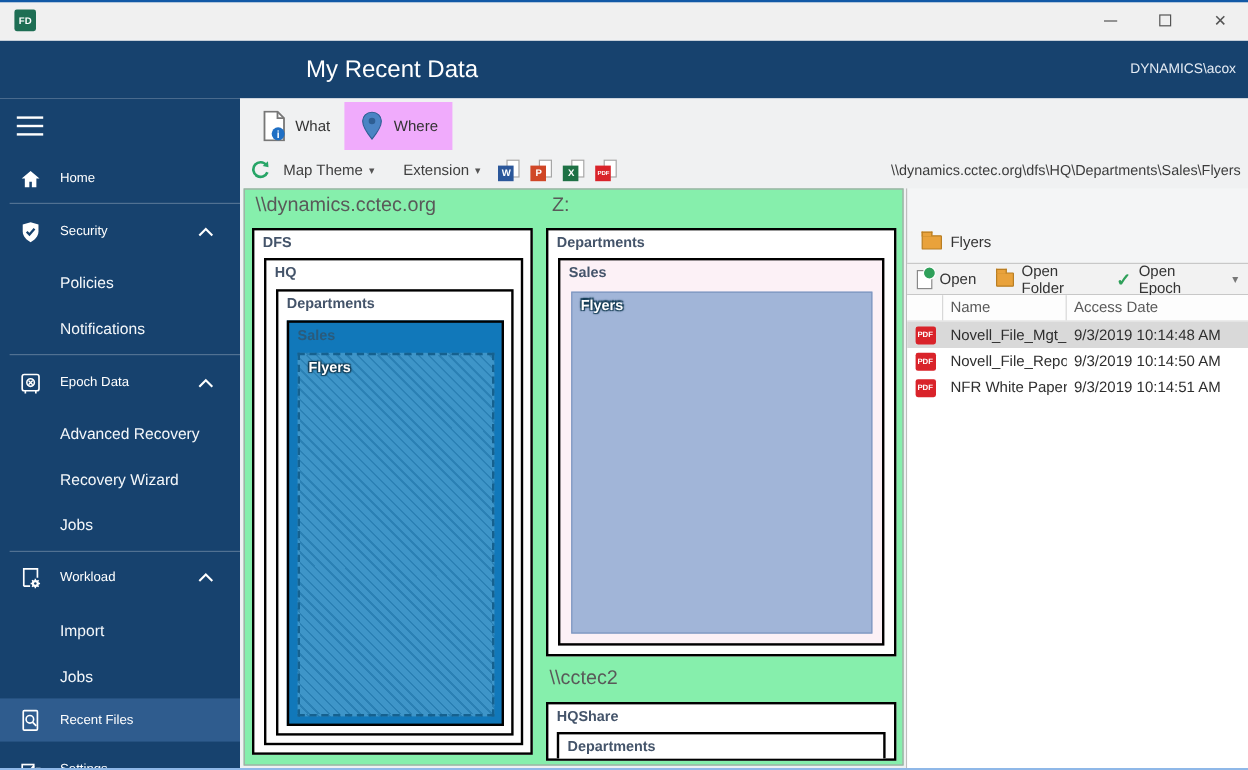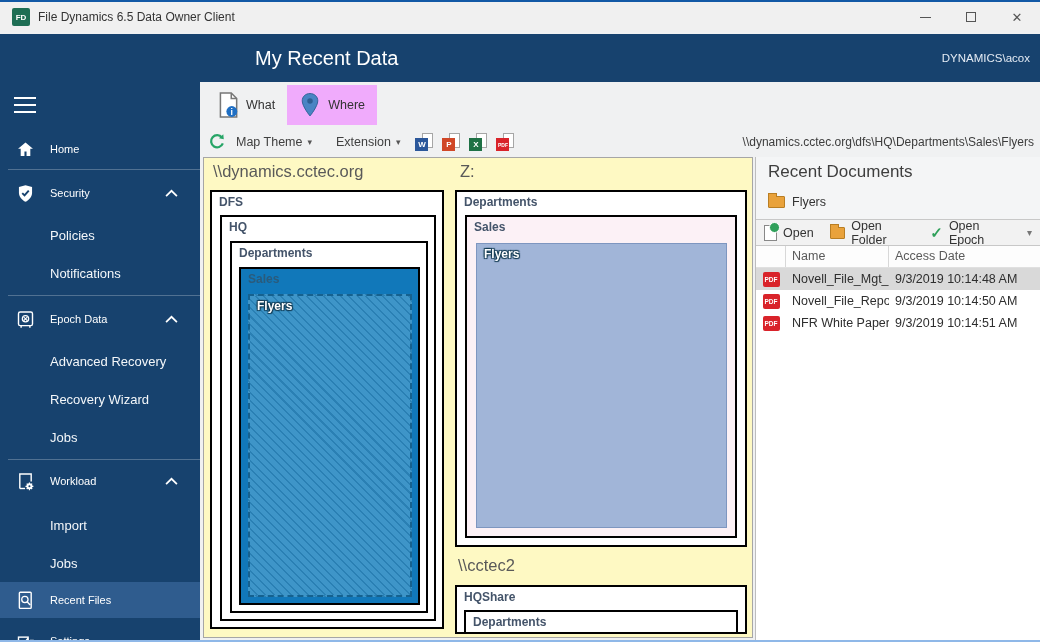--- a/index.html
+++ b/index.html
@@ -124,7 +124,6 @@
 
   <div class="titlebar">
     <div class="fd-logo">FD</div>
-    <div class="win-title">File Dynamics 6.5 Data Owner Client</div>
     <div class="win-controls">
       <div class="win-btn">
           <div class="glyph-min"></div>

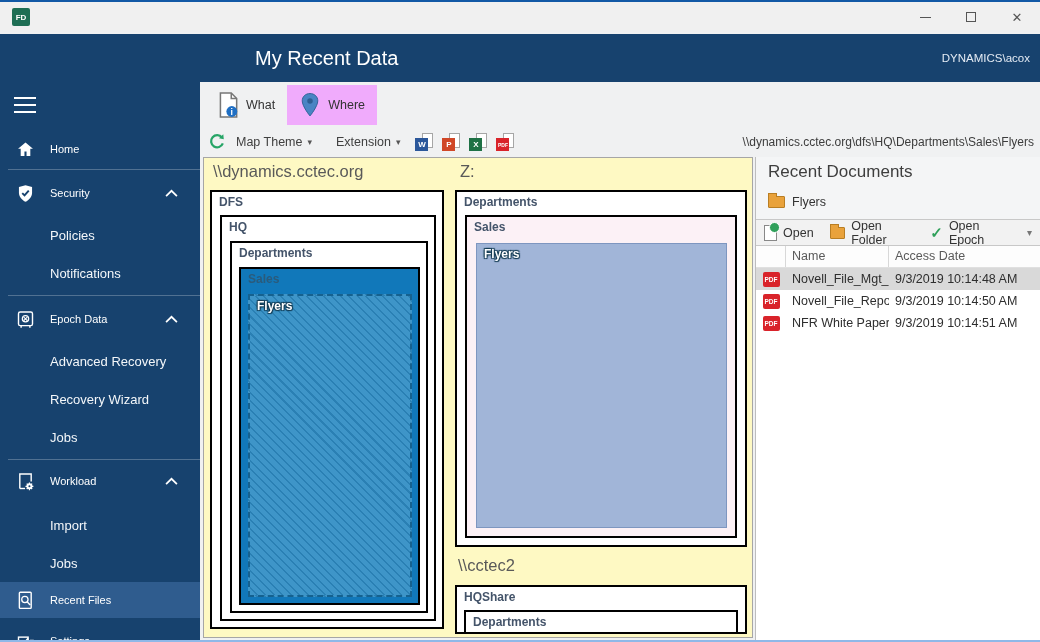--- a/index.html
+++ b/index.html
@@ -58,7 +58,7 @@
   .tb-path { margin-left:auto; font-size:12px; color:#3C3C3C; }
 
   
-  .map-panel { position:absolute; left:3px; top:75px; width:550px; bottom:2px; background:#fef9c3;
+  .map-panel { position:absolute; left:3px; top:75px; width:550px; bottom:2px; background:#86efac;
                border:1px solid #A6A6A6; }
   .grp-label { position:absolute; font-size:16.5px; color:#595959; white-space:nowrap; }
   .tm-box { position:absolute; border:2px solid #000; background:#fff; }

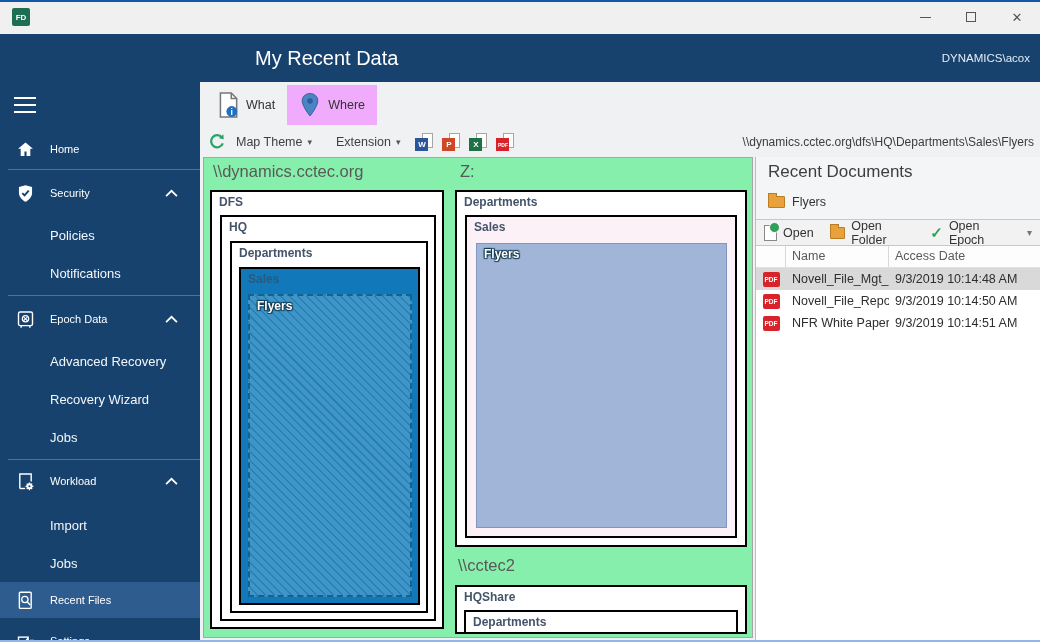--- a/index.html
+++ b/index.html
@@ -332,7 +332,6 @@
     </div>
 
     <div class="recent-panel">
-      <div class="rd-title">Recent Documents</div>
       <div class="rd-folder">
         <div class="folder-ico"></div>
         <span>Flyers</span>

